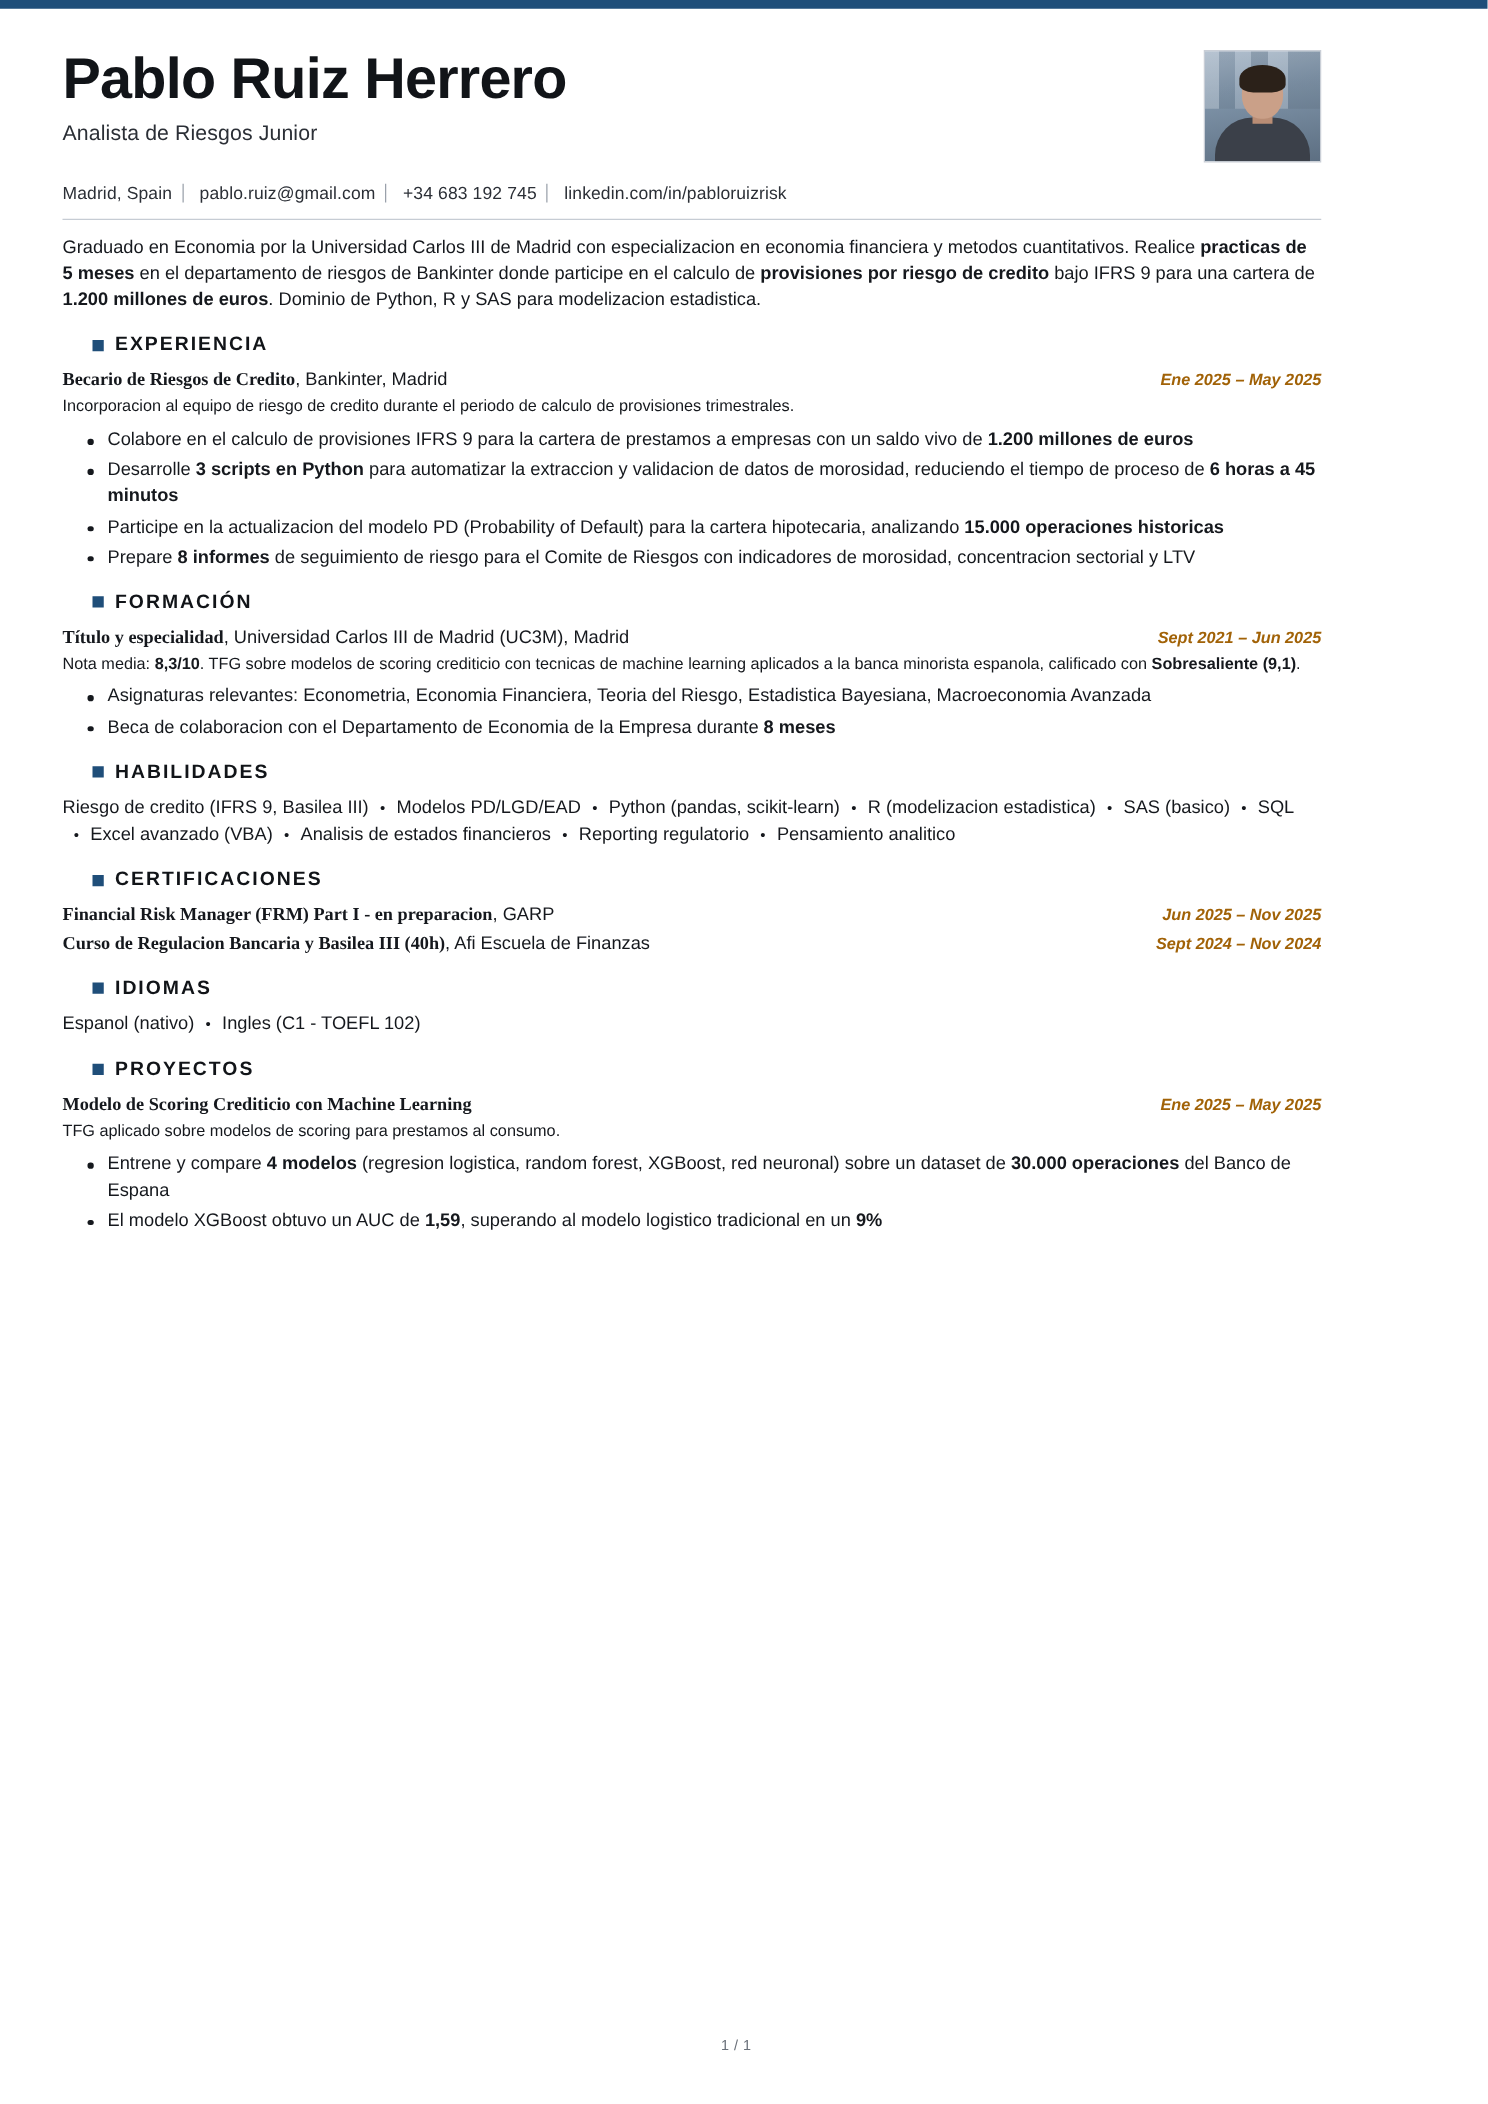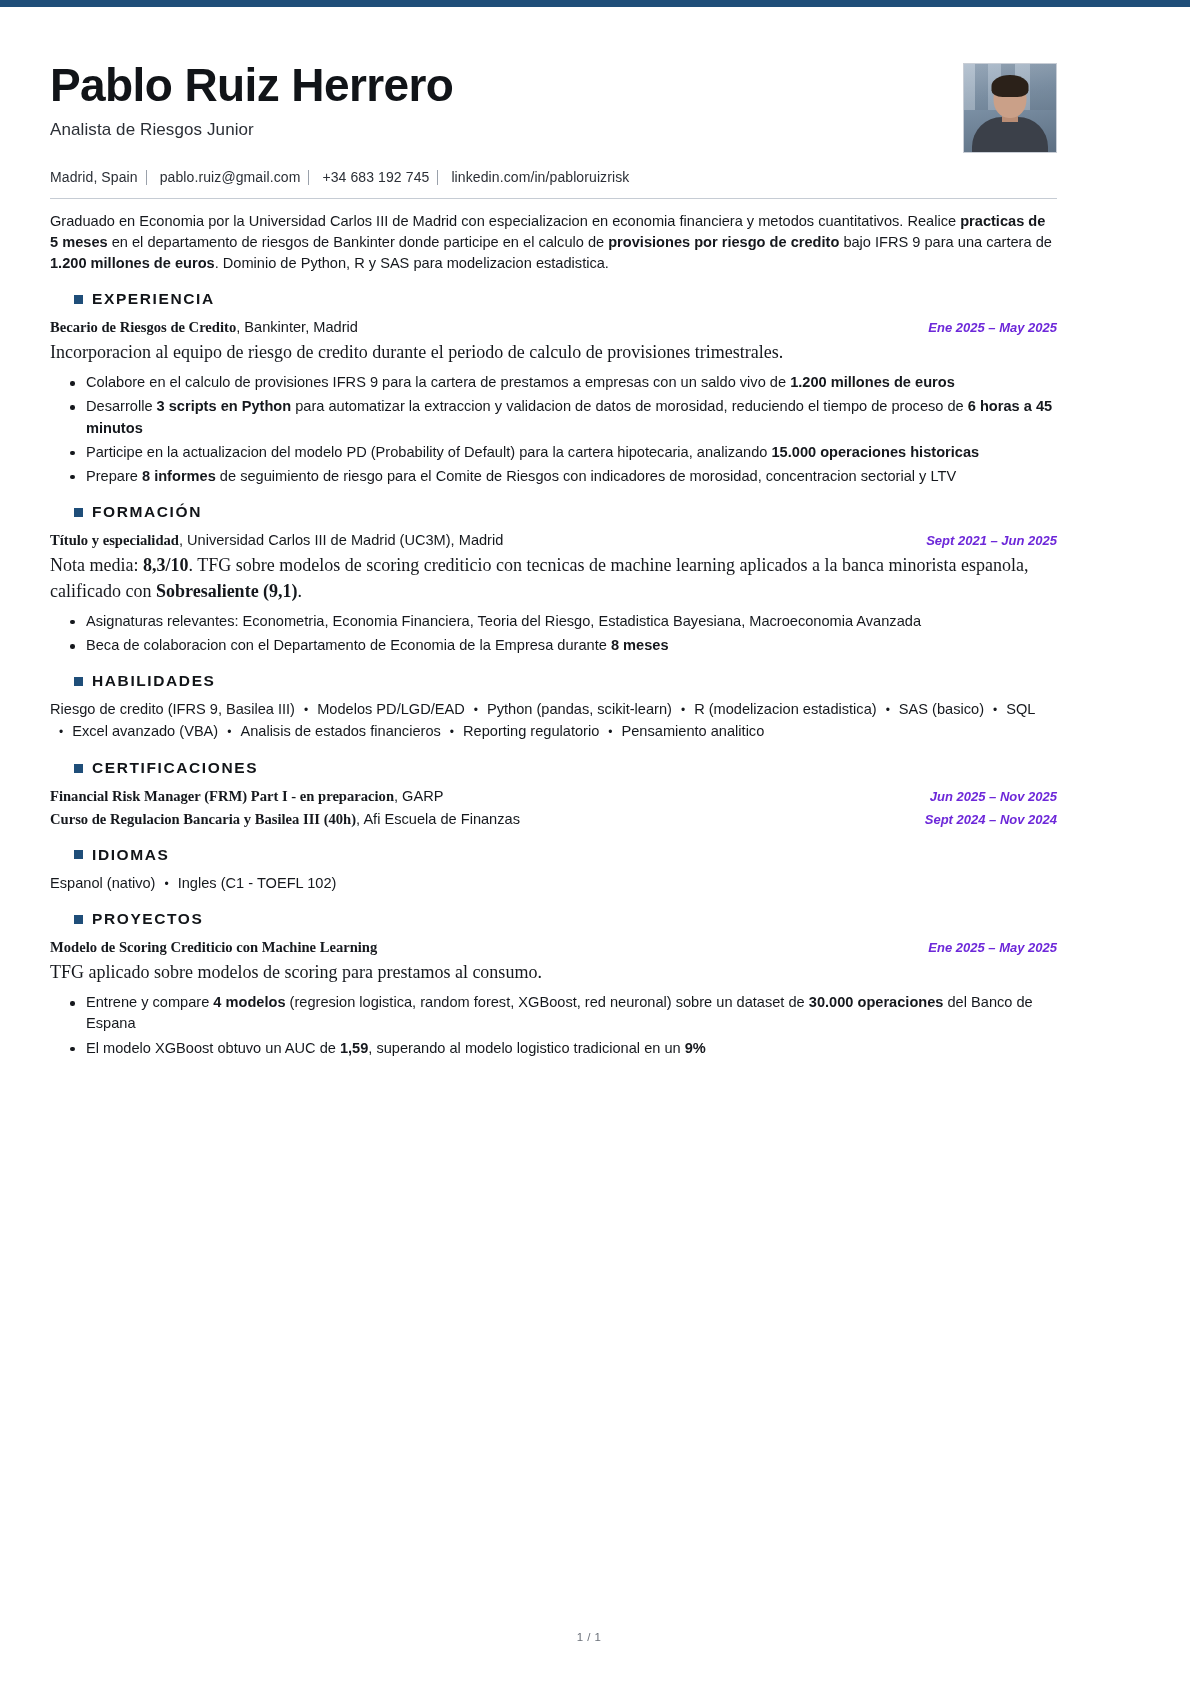--- a/index.html
+++ b/index.html
@@ -31,7 +31,7 @@
   .content {
     position: absolute;
     left: 50px;
-    top: 23px;
+    top: 0;
     width: 1007px;
   }
 

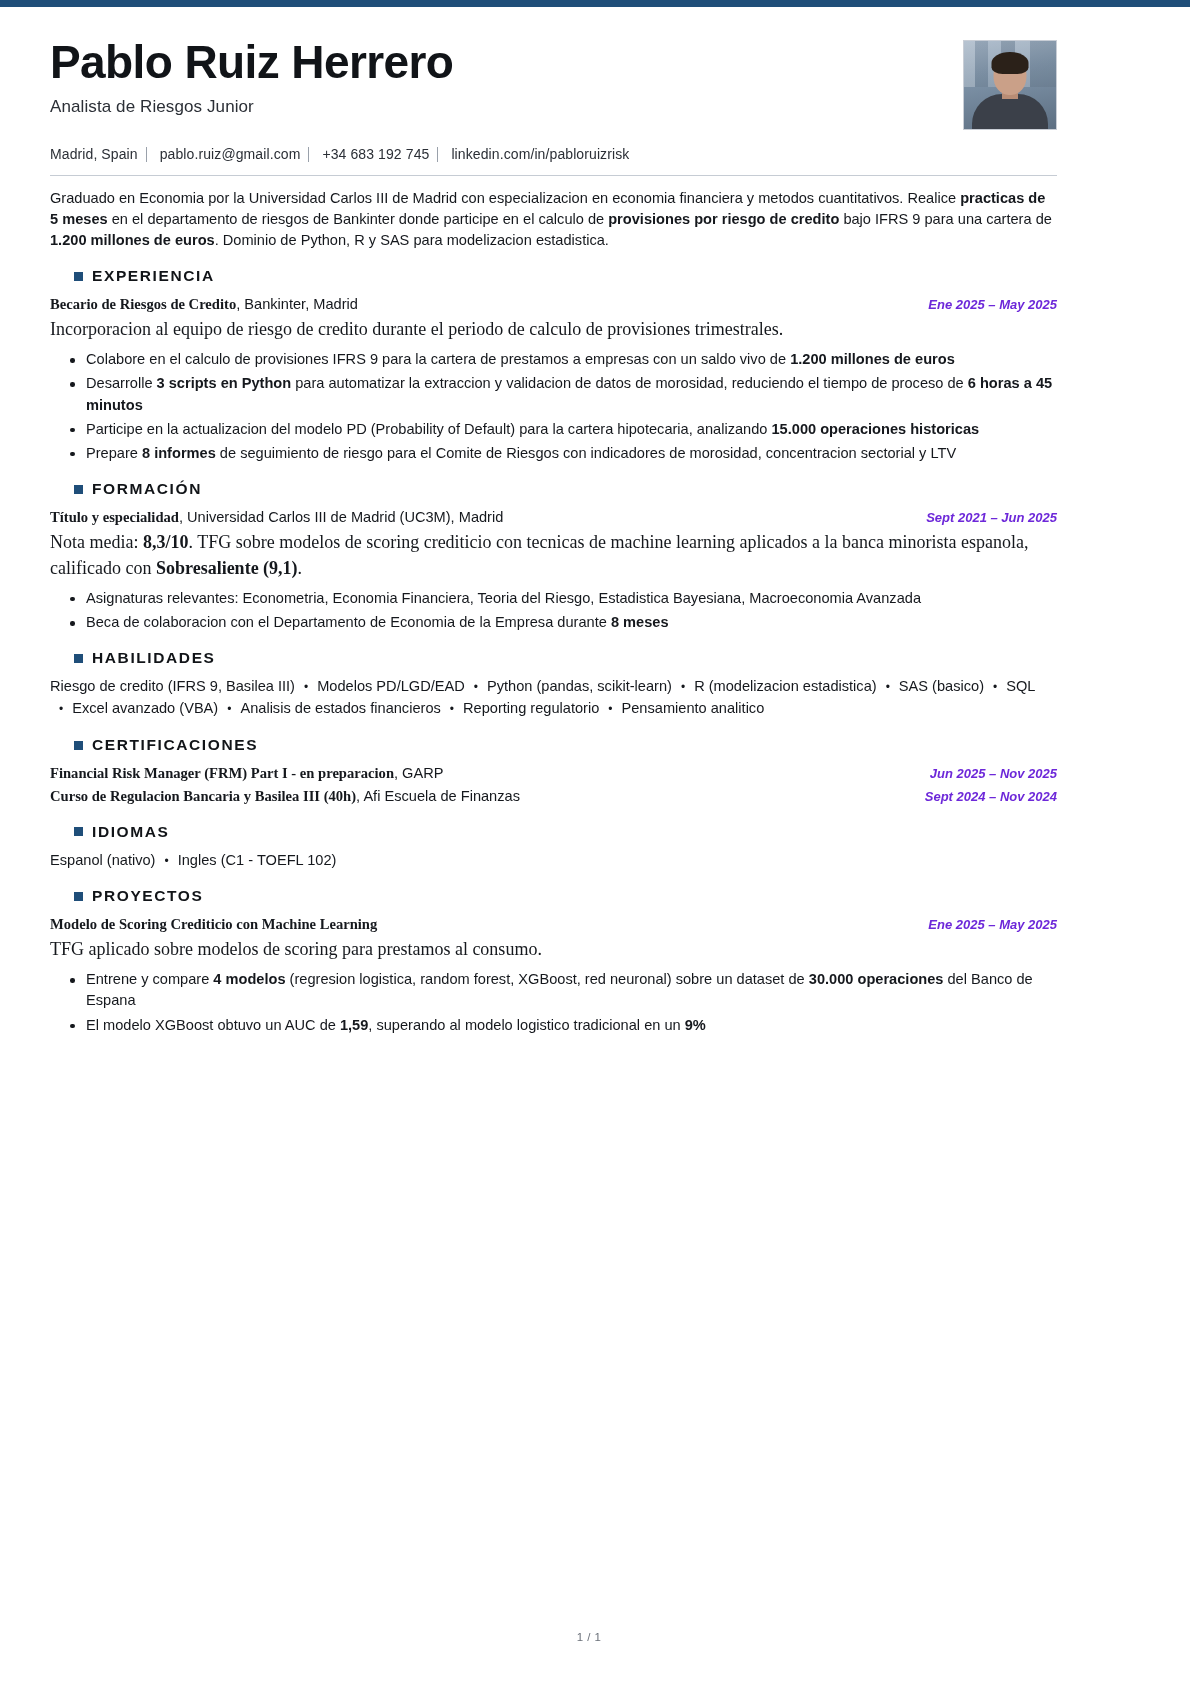--- a/index.html
+++ b/index.html
@@ -182,7 +182,7 @@
     font-size: 13px;
     font-style: italic;
     font-weight: 600;
-    color: #6d28d9;
+    color: #a16207;
     white-space: nowrap;
     flex: 0 0 auto;
   }

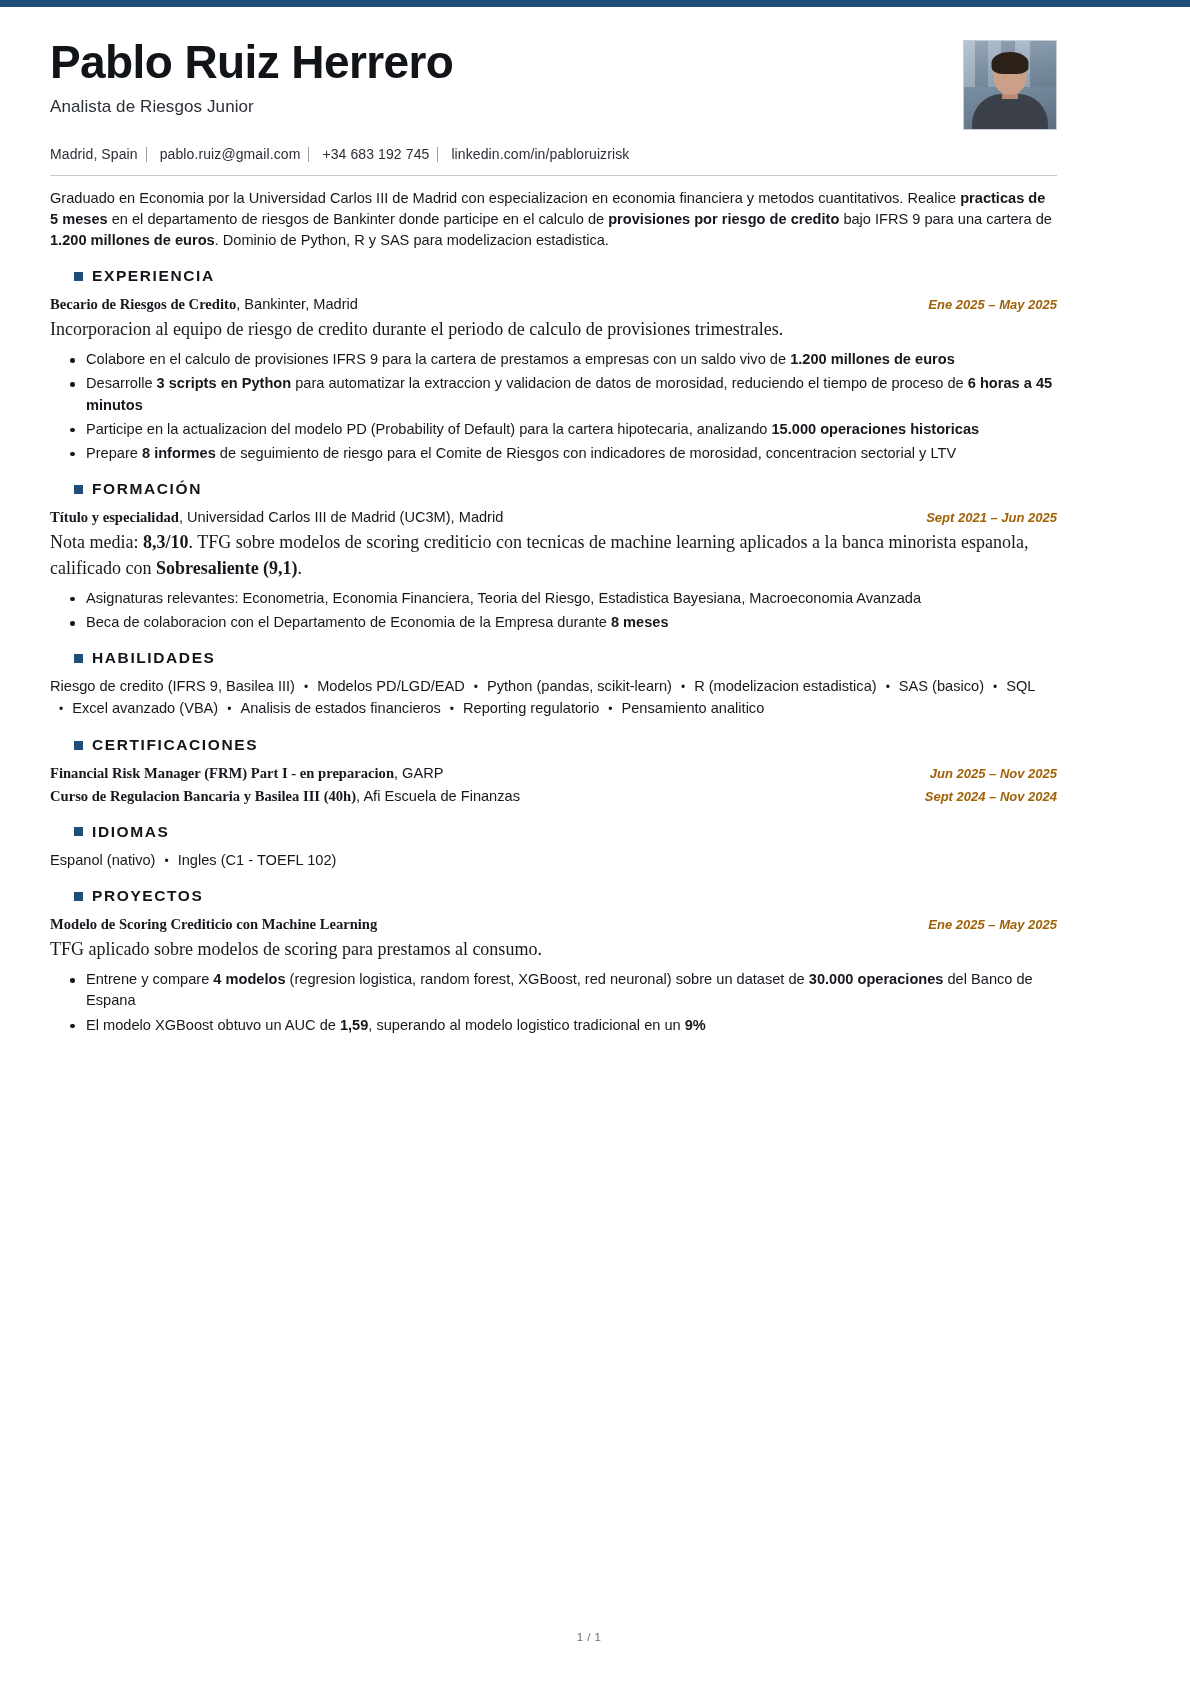--- a/index.html
+++ b/index.html
@@ -187,11 +187,10 @@
     flex: 0 0 auto;
   }
   .entry-sub {
-    font-size: 18px;
+    font-size: 13px;
     line-height: 1.45;
     color: #15181d;
     margin-top: 1px;
-    font-family: Liberation Serif, serif;
   }
   ul.bullets {
     margin: 7px 0 0 0;

